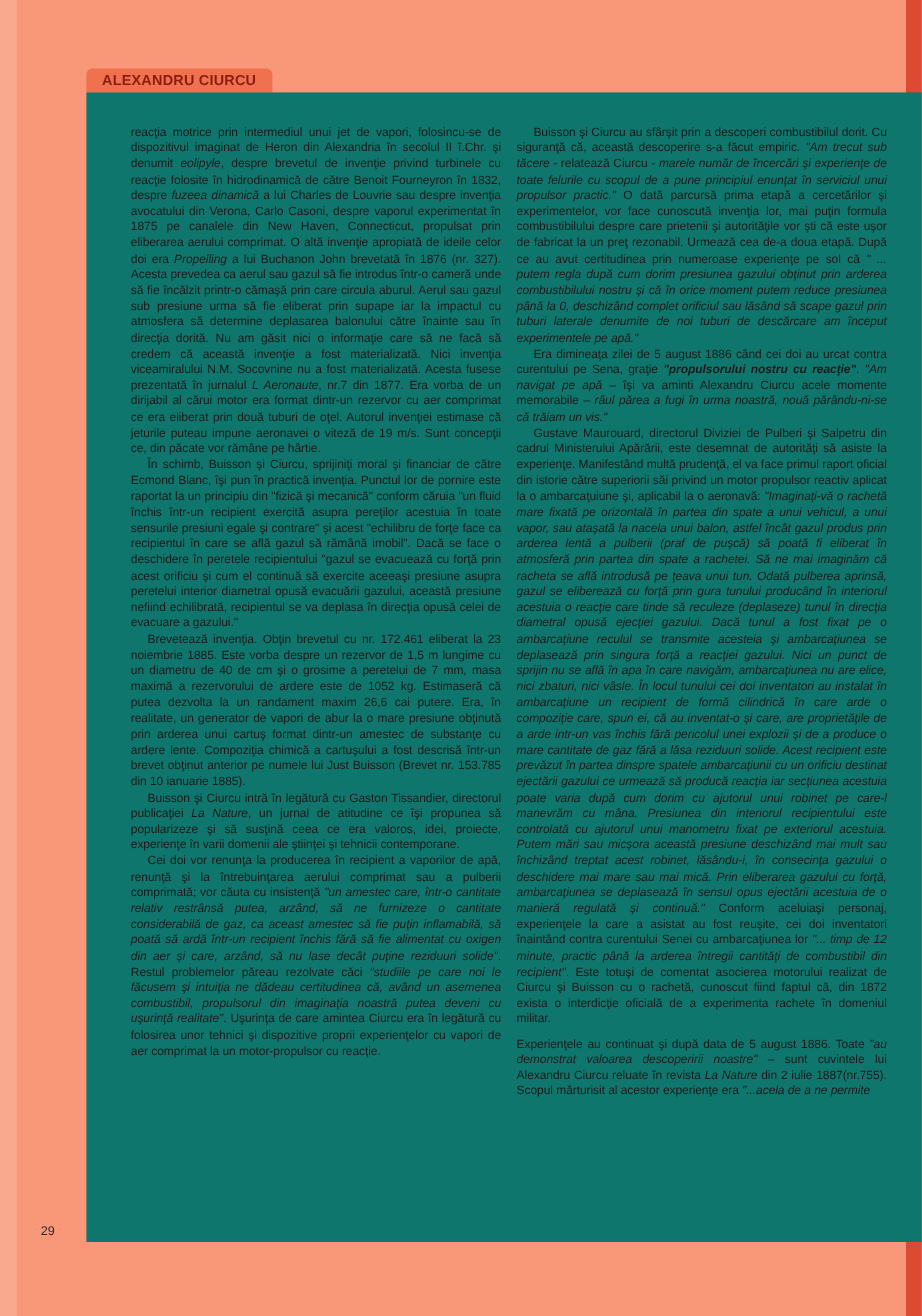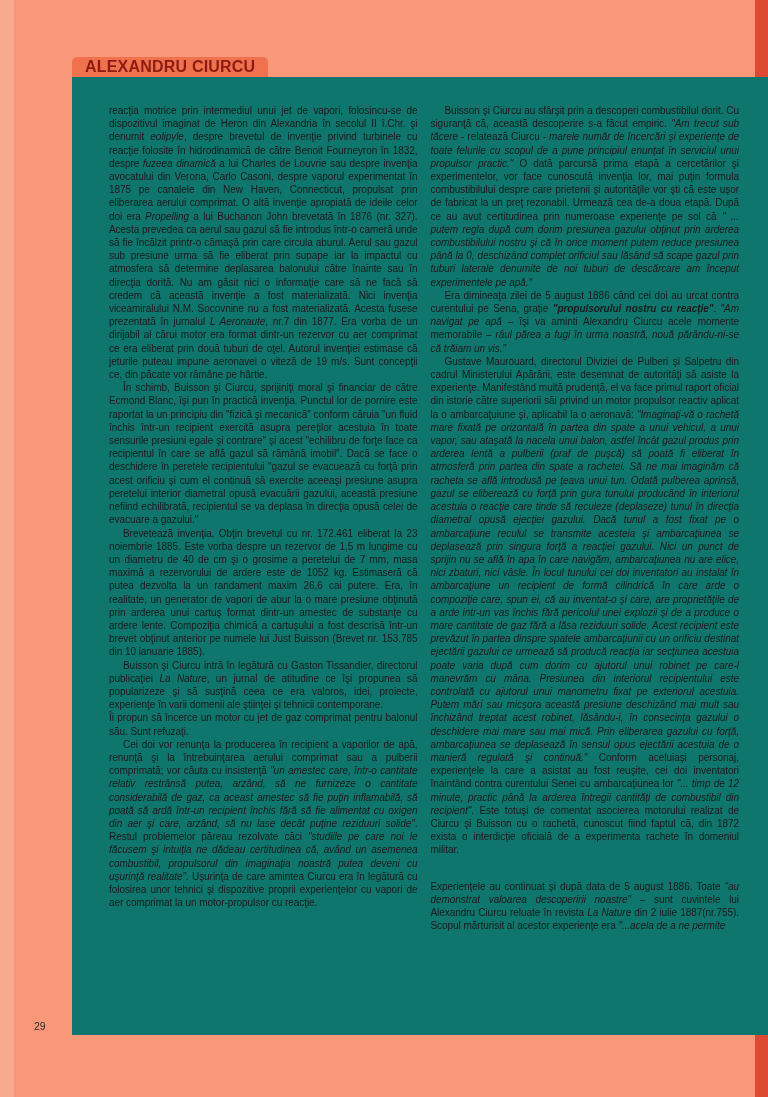--- a/index.html
+++ b/index.html
@@ -16,7 +16,7 @@
     position:absolute; left:72px; top:57px;
     height:20px; line-height:20px; padding:0 13px;
     background:#F0714E; border-radius:5px 5px 0 0;
-    font-size:16px; font-weight:bold; color:#8C1C10; letter-spacing:0.2px;
+    font-size:12px; font-weight:bold; color:#8C1C10; letter-spacing:0.2px;
     white-space:nowrap;
   }
   .page {

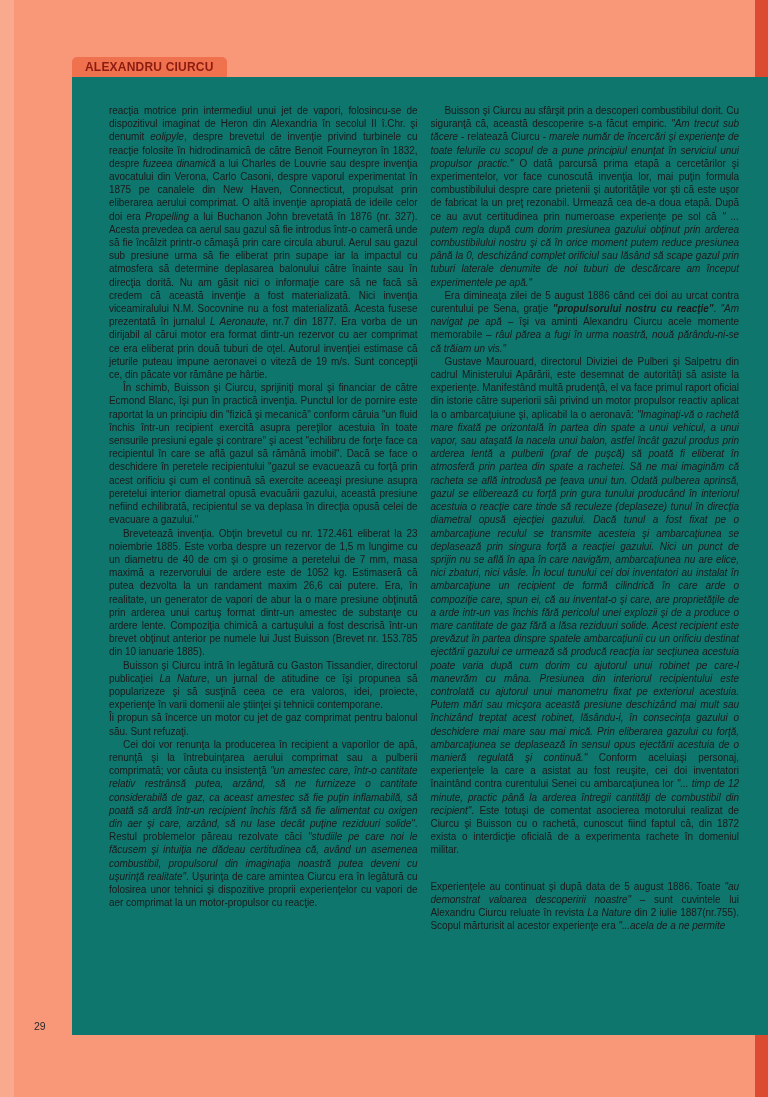--- a/index.html
+++ b/index.html
@@ -55,7 +55,6 @@
         <p class="indent">În schimb, Buisson şi Ciurcu, sprijiniţi moral şi financiar de către Ecmond Blanc, îşi pun în practică invenţia. Punctul lor de pornire este raportat la un principiu din "fizică şi mecanică" conform căruia "un fluid închis într-un recipient exercită asupra pereţilor acestuia în toate sensurile presiuni egale şi contrare" şi acest "echilibru de forţe face ca recipientul în care se află gazul să rămână imobil". Dacă se face o deschidere în peretele recipientului "gazul se evacuează cu forţă prin acest orificiu şi cum el continuă să exercite aceeaşi presiune asupra peretelui interior diametral opusă evacuării gazului, această presiune nefiind echilibrată, recipientul se va deplasa în direcţia opusă celei de evacuare a gazului."</p>
         <p class="indent">Brevetează invenţia. Obţin brevetul cu nr. 172.461 eliberat la 23 noiembrie 1885. Este vorba despre un rezervor de 1,5 m lungime cu un diametru de 40 de cm şi o grosime a peretelui de 7 mm, masa maximă a rezervorului de ardere este de 1052 kg. Estimaseră că putea dezvolta  la un randament maxim 26,6 cai putere. Era, în realitate, un generator de vapori de abur la o mare presiune obţinută prin arderea unui cartuş format dintr-un amestec de substanţe cu ardere lente. Compoziţia chimică a cartuşului a fost descrisă într-un brevet obţinut anterior pe numele lui Just Buisson (Brevet nr. 153.785 din 10 ianuarie 1885).</p>
         <p class="indent">Buisson şi Ciurcu intră în legătură cu Gaston Tissandier, directorul publicaţiei <i>La Nature</i>, un jurnal de atitudine ce îşi propunea să popularizeze şi să susţină ceea ce era valoros, idei, proiecte, experienţe în varii domenii ale ştiinţei şi tehnicii contemporane.</p>
-        <p>Îi propun să încerce un motor cu jet de gaz comprimat pentru balonul său. Sunt refuzaţi.</p>
         <p class="indent">Cei doi vor renunţa la producerea în recipient a vaporilor de apă, renunţă şi la întrebuinţarea aerului comprimat sau a pulberii comprimată; vor căuta cu insistenţă <i>"un amestec care, într-o cantitate relativ restrânsă putea, arzând, să ne furnizeze o cantitate considerabilă de gaz, ca aceast amestec să fie puţin inflamabilă, să poată să ardă într-un recipient închis fără să fie alimentat cu oxigen din aer şi care, arzând, să nu lase decât puţine reziduuri solide"</i>. Restul problemelor păreau rezolvate căci <i>"studiile pe care noi le făcusem şi intuiţia ne dădeau certitudinea că, având un asemenea combustibil, propulsorul din imaginaţia noastră putea deveni cu uşurinţă realitate"</i>. Uşurinţa de care amintea Ciurcu era în legătură cu folosirea unor tehnici şi dispozitive proprii experienţelor cu vapori de aer comprimat la un motor-propulsor cu reacţie.</p>
       </div>
     <div class="col">

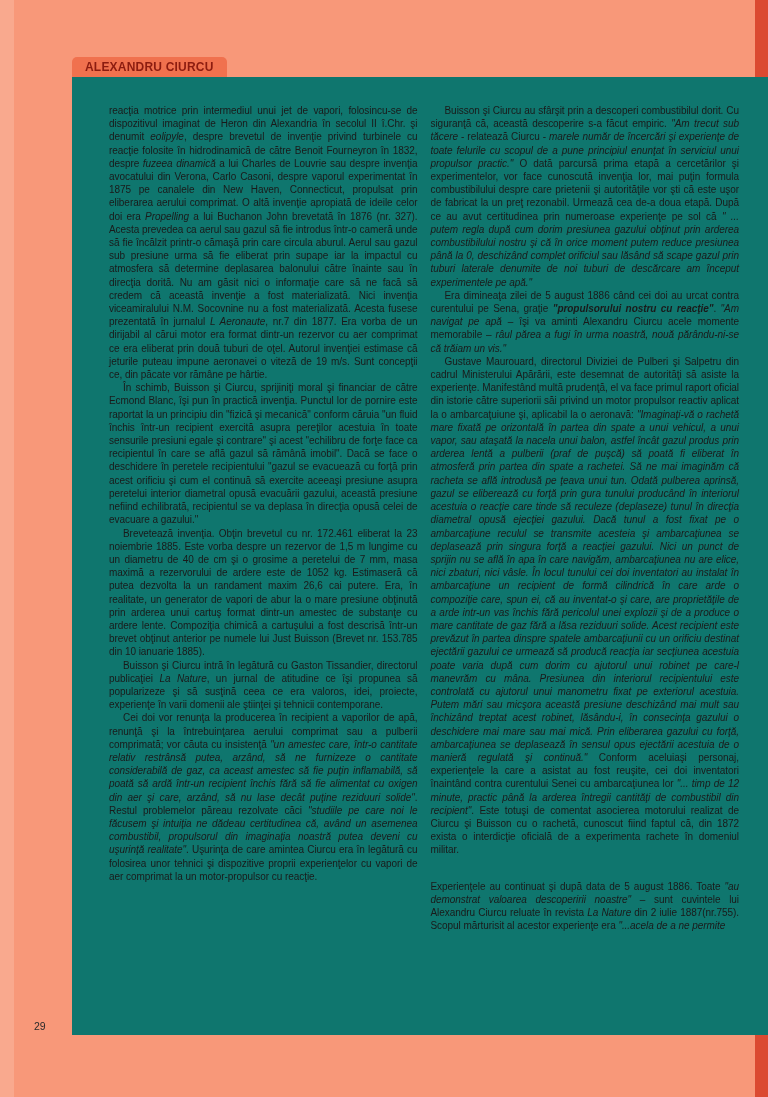--- a/index.html
+++ b/index.html
@@ -35,7 +35,7 @@
     letter-spacing:-0.05px;
   }
   .col p.indent { text-indent:14px; }
-  .col p.space-before { margin-top:23px; }
+  .col p.space-before { margin-top:7px; }
   .pagenum { position:absolute; left:34px; top:1020px; font-size:10.5px; color:#2B2B2B; }
 </style>
 </head>

